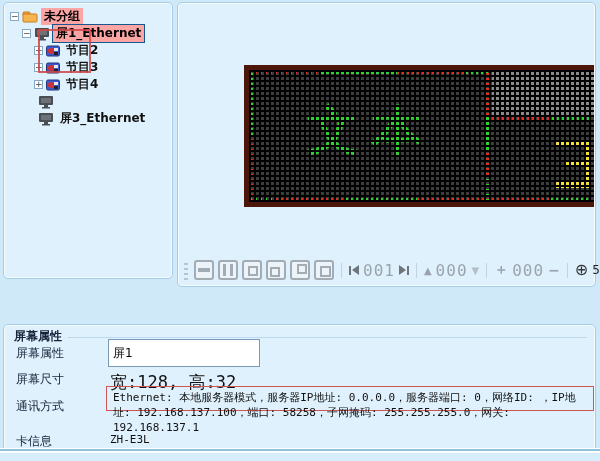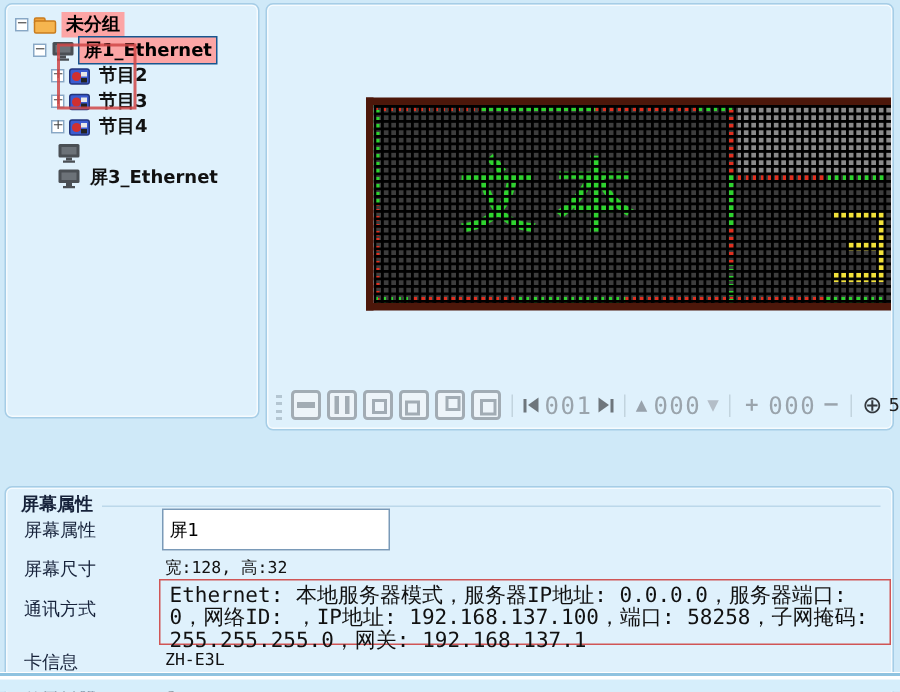--- a/index.html
+++ b/index.html
@@ -298,7 +298,7 @@
   <input id="desc-input" value="屏1" style="">
 
   <span class="prow-label" style="top:46px">屏幕尺寸</span>
-  <span class="prow-value" style="top:46px; font-family:'DejaVu Sans Mono','Liberation Mono',monospace; font-size:11px;">宽:128, 高:32</span>
+  <span class="prow-value" style="top:46px; font-family:'DejaVu Sans Mono','Liberation Mono',monospace; font-size:17px;">宽:128, 高:32</span>
 
   <span class="prow-label" style="top:73px">通讯方式</span>
   <div id="comm-value">Ethernet: 本地服务器模式，服务器IP地址: 0.0.0.0，服务器端口: 0，网络ID: ，IP地址: 192.168.137.100，端口: 58258，子网掩码: 255.255.255.0，网关: 192.168.137.1</div>

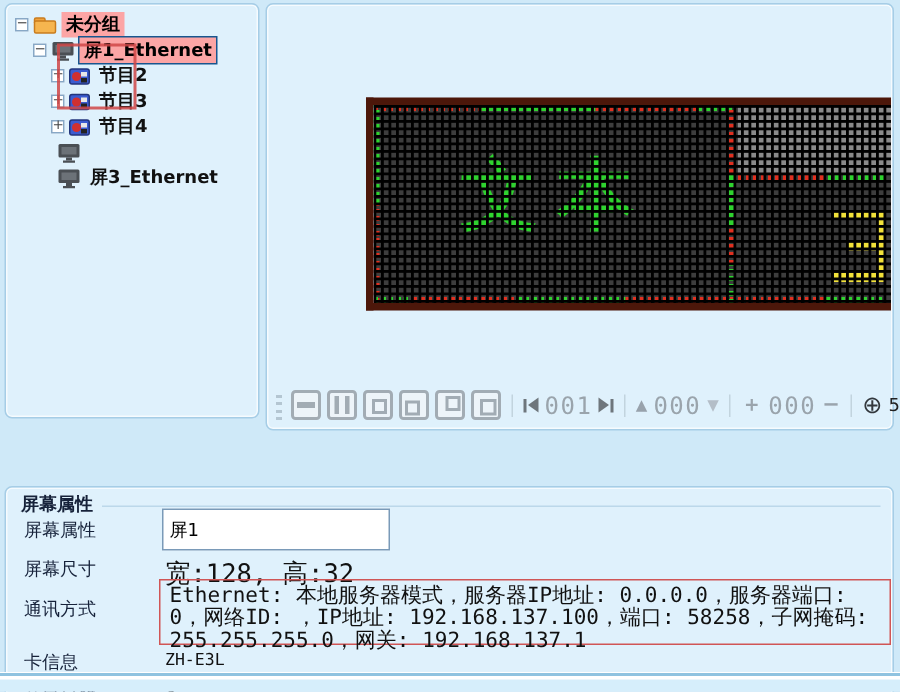--- a/index.html
+++ b/index.html
@@ -100,10 +100,10 @@
     font-family:inherit;
   }
   #comm-value {
-    position:absolute; left:102px; top:61px; width:488px; height:44px;
+    position:absolute; left:102px; top:61px; width:488px; height:25px;
     border:1px solid #d05555; padding:3px 6px;
     font-family:"DejaVu Sans Mono","Liberation Mono",monospace;
-    font-size:14px; line-height:15px; color:#111; white-space:normal;
+    font-size:11px; line-height:15px; color:#111; white-space:normal;
   }
   
   #bottom-separator { position:absolute; left:0; top:448px; width:600px; height:4px;

